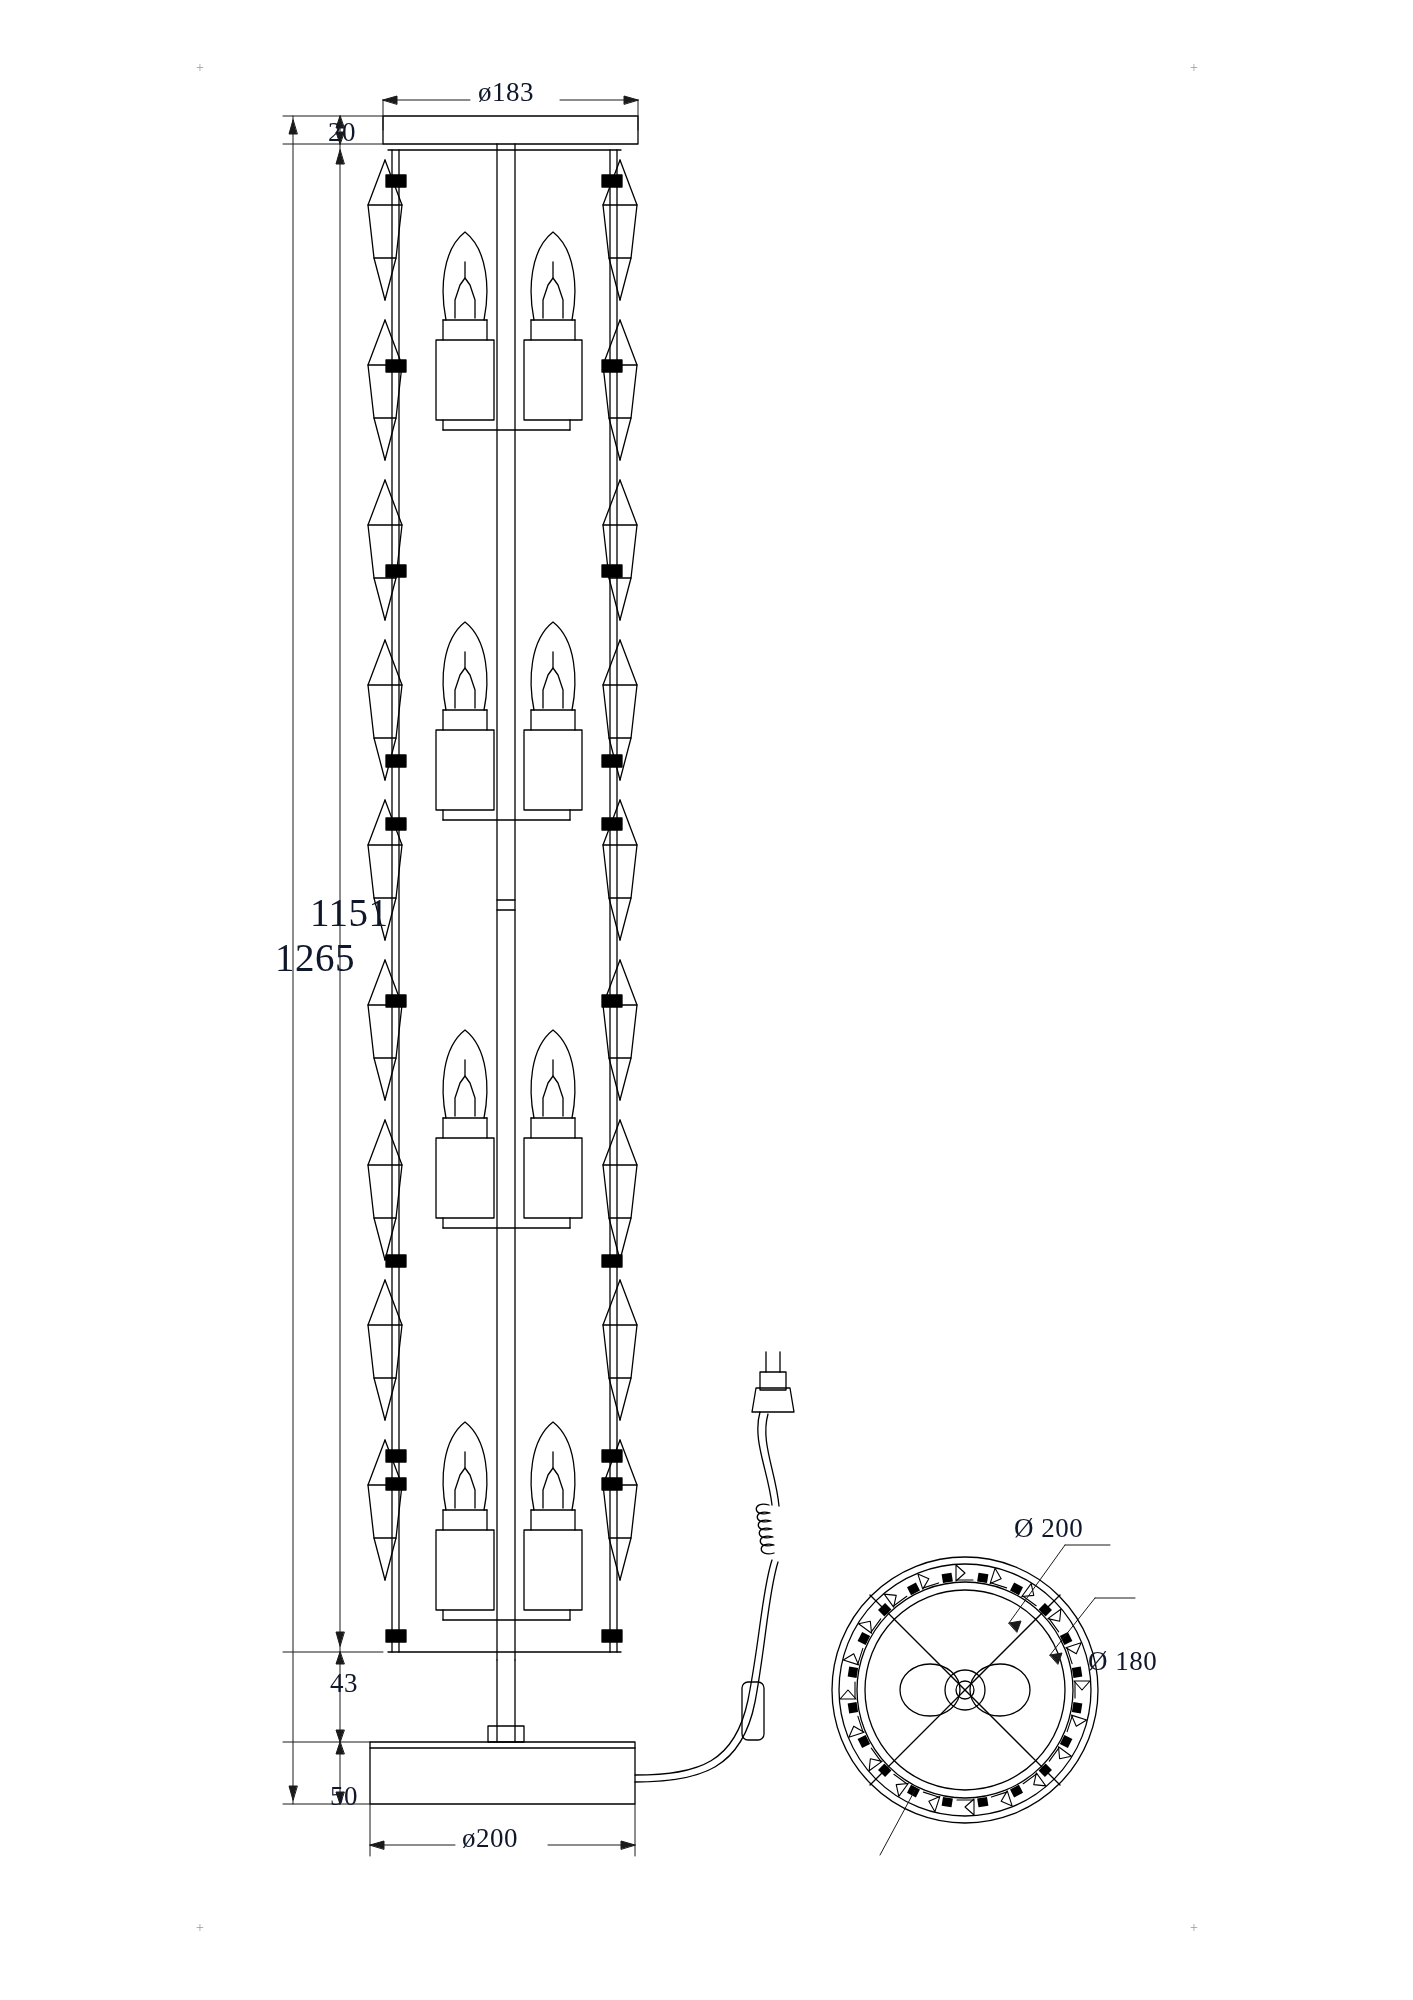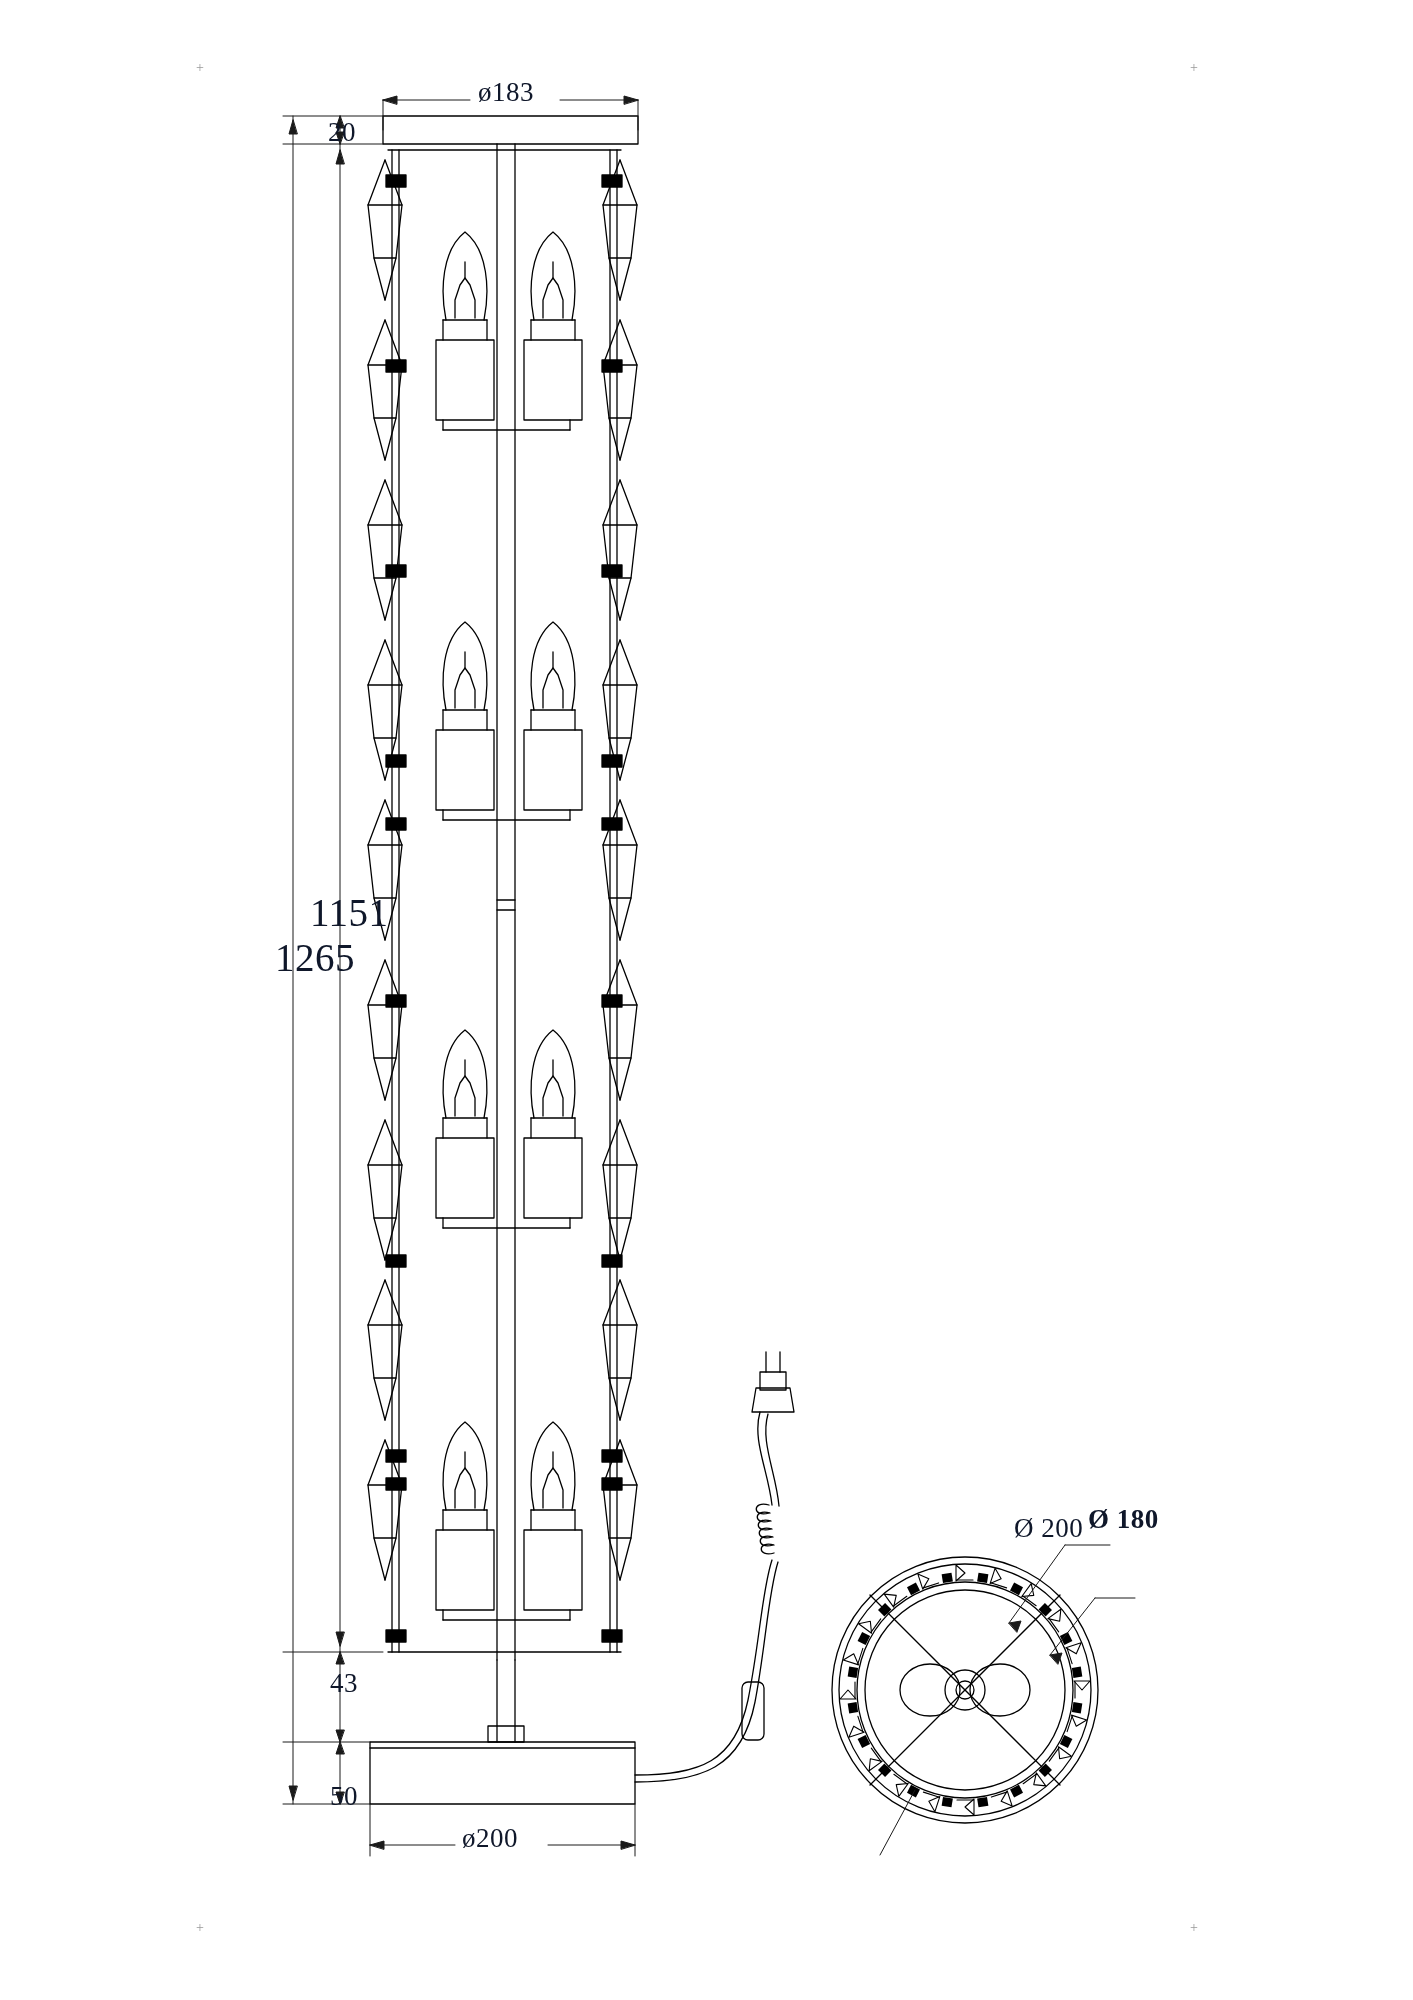--- a/index.html
+++ b/index.html
@@ -507,7 +507,7 @@
 
   <div class="dim-text" style="left:1014px; top:1513px;">Ø 200</div>
 
-  <div class="dim-text" style="left:1088px; top:1504px;font-weight:bold;">Ø 180</div>
+  <div class="dim-text" style="left:1088px; top:1646px;">Ø 180</div>
 
 </div>
 

